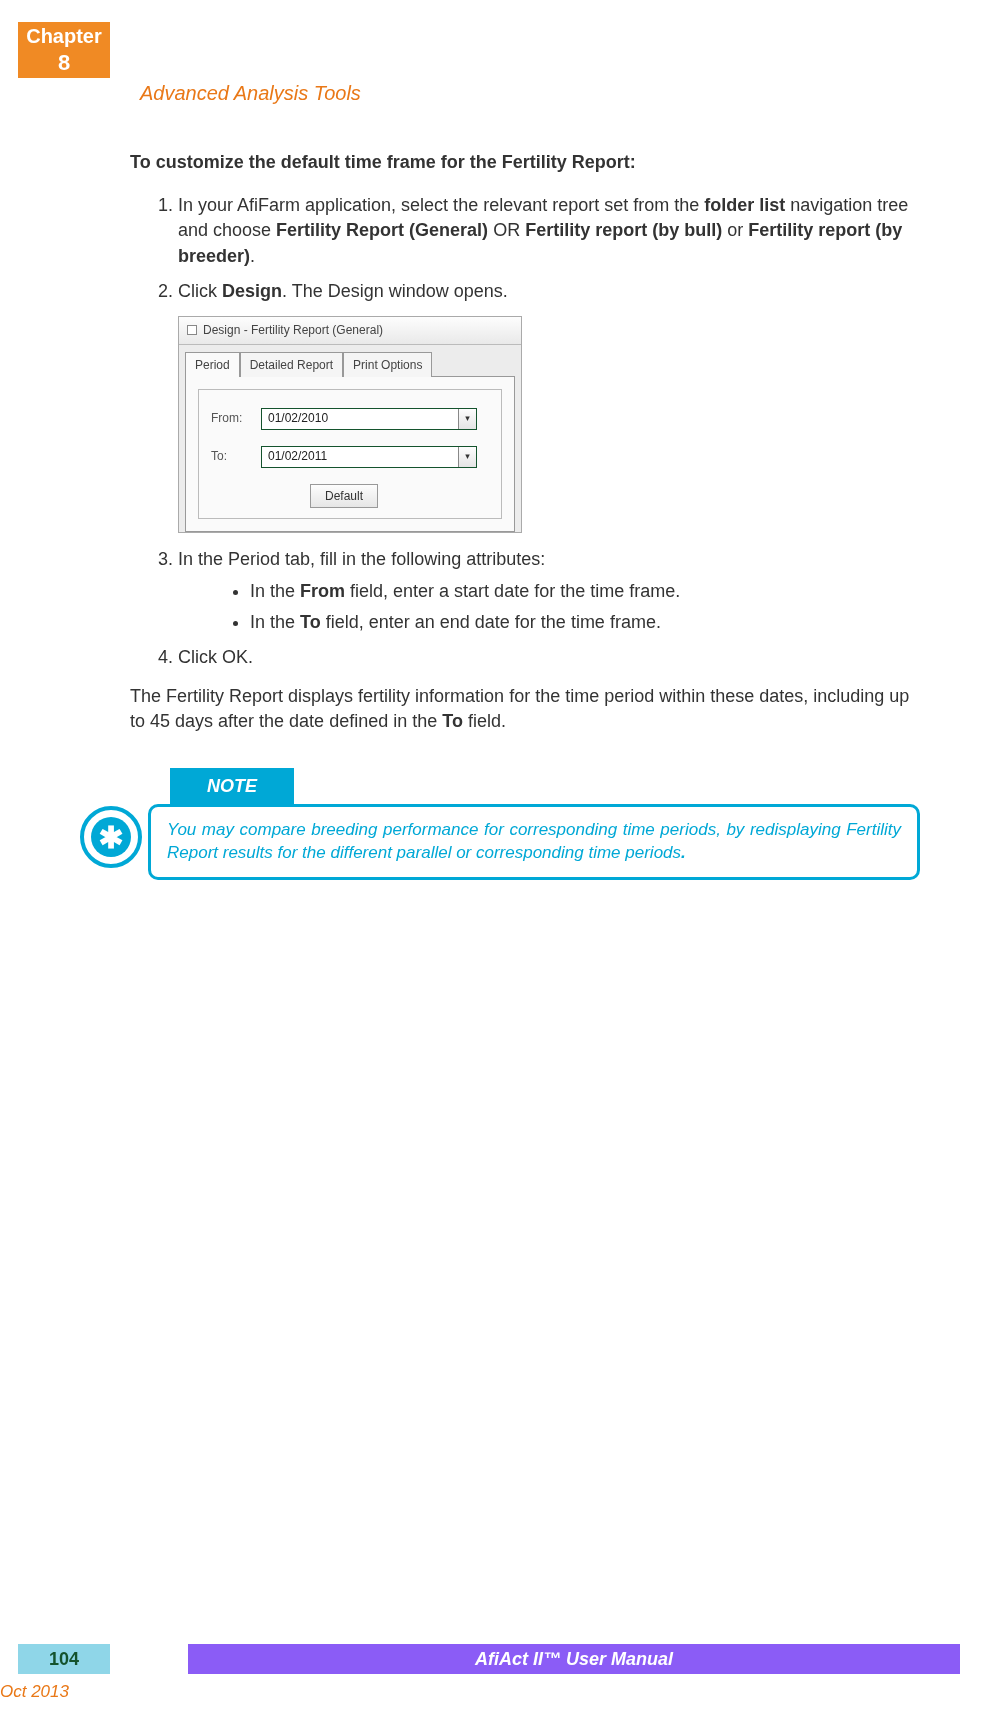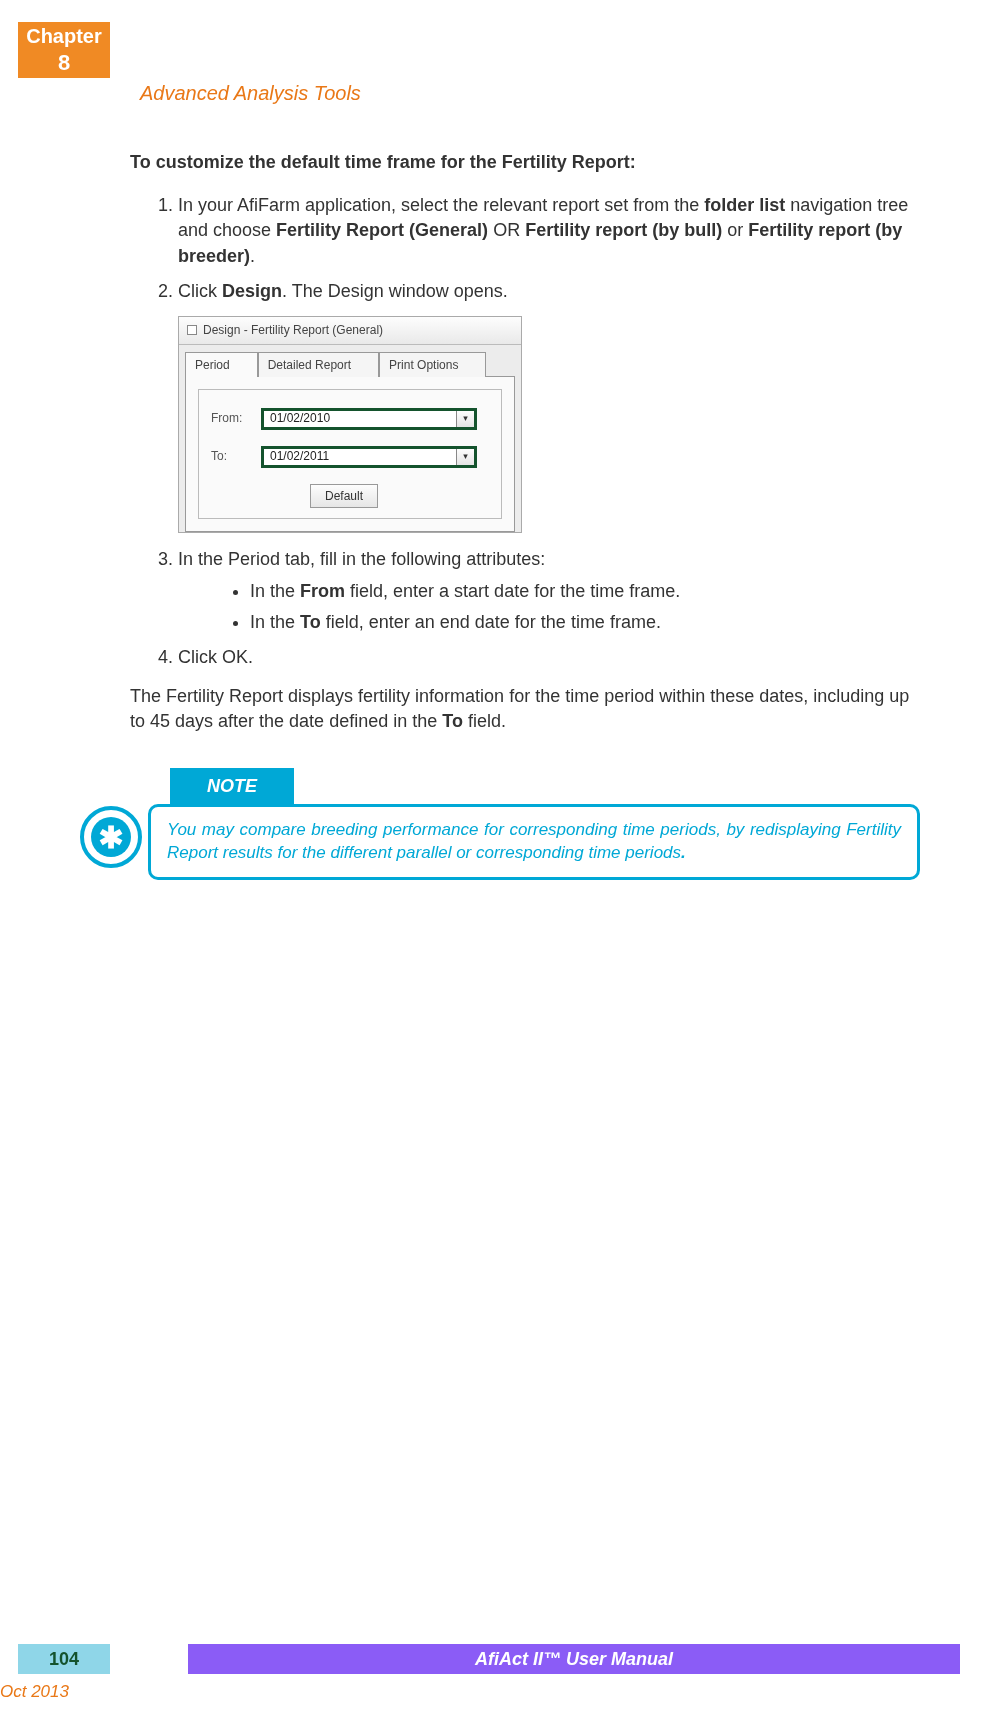--- a/index.html
+++ b/index.html
@@ -80,7 +80,7 @@
     .tabs { padding: 6px 6px 0 6px; background: #ececec; }
     .dialog-tabs { display: flex; gap: 0; }
     .dialog-tabs .tab {
-      padding: 4px 27px 3px 9px;
+      padding: 4px 9px 3px 9px;
       border: 1px solid #999;
       border-bottom: none;
       background: #f5f5f5;

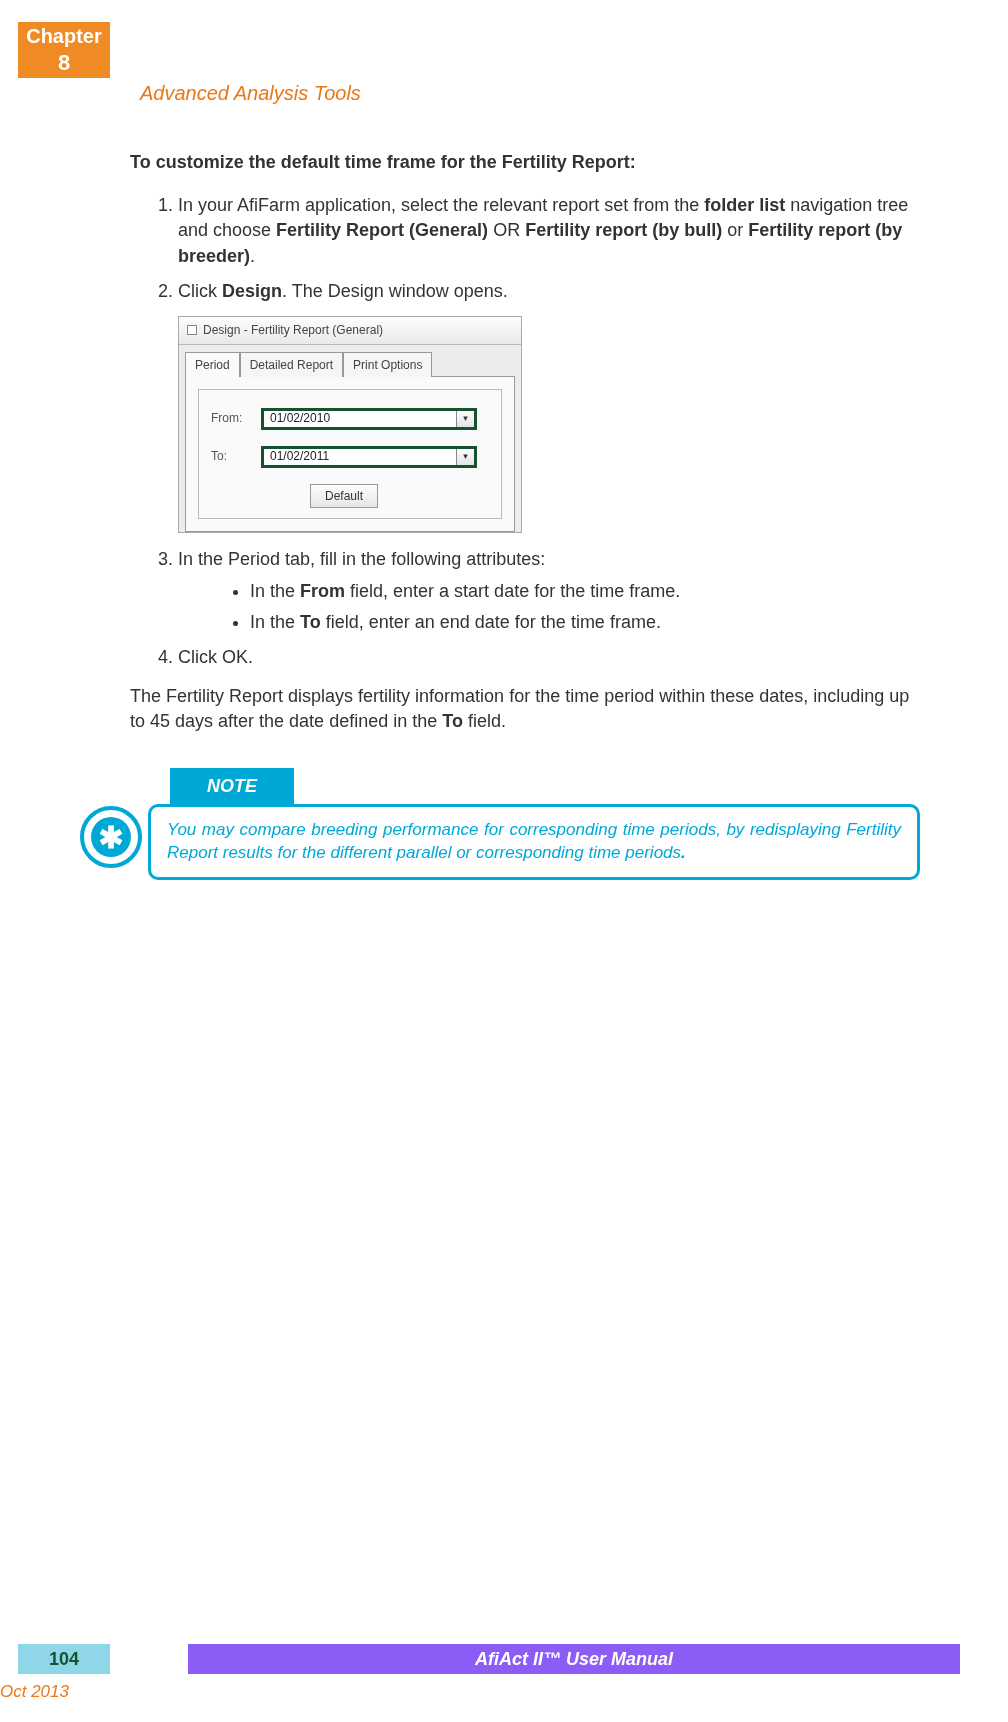--- a/index.html
+++ b/index.html
@@ -104,7 +104,7 @@
     .row .combo {
       flex: 1;
       display: flex;
-      border: 3px solid #14532d;
+      border: 1px solid #14532d;
       background: #fff;
       height: 22px;
       align-items: center;

